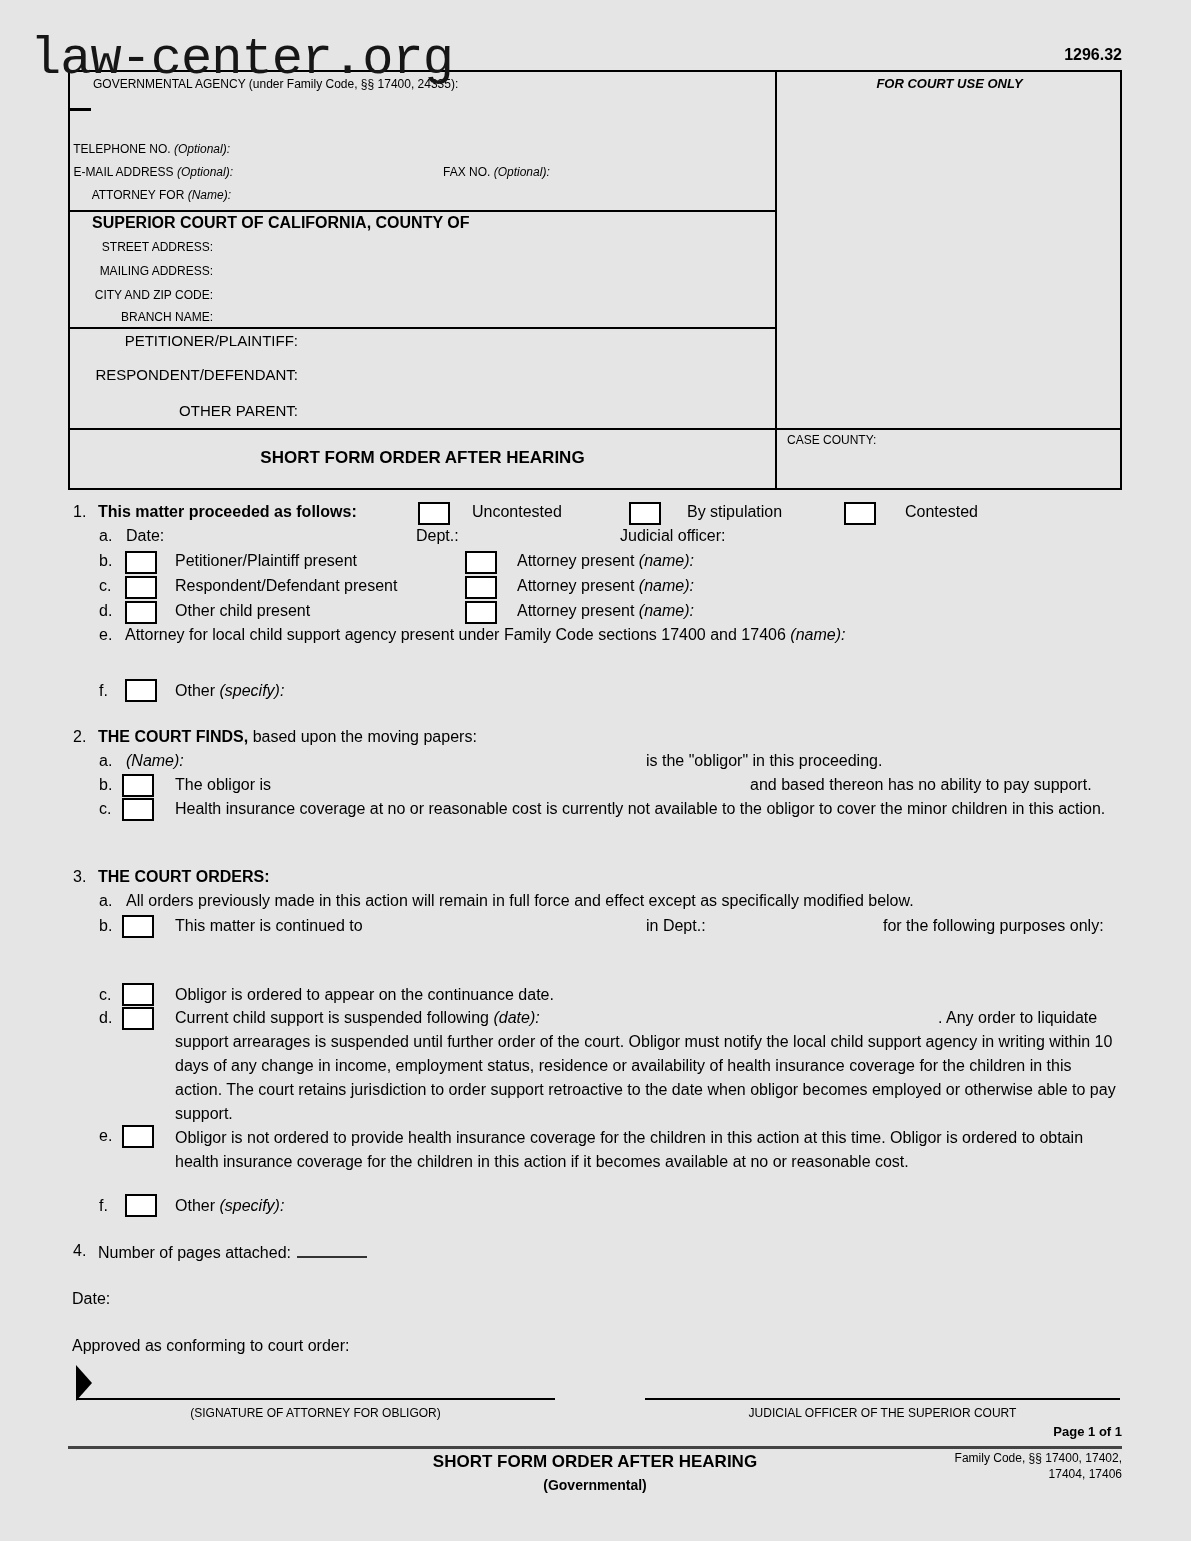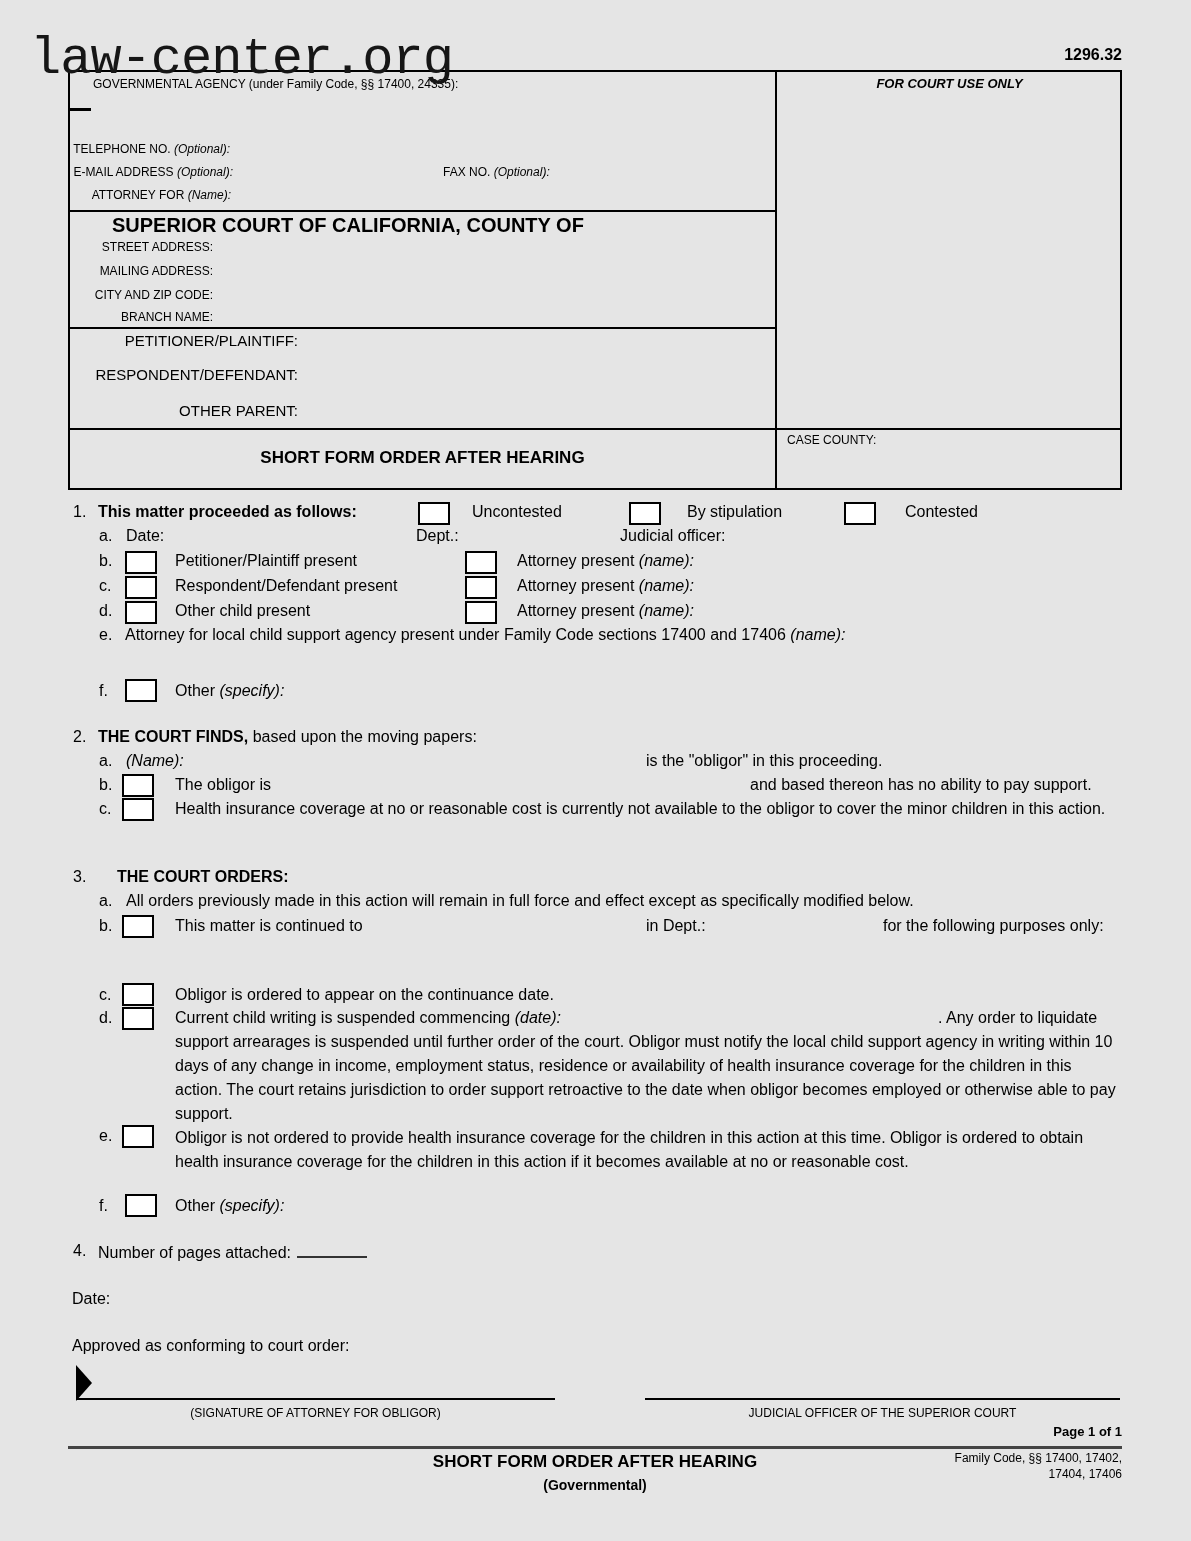--- a/index.html
+++ b/index.html
@@ -57,7 +57,7 @@
     <span class="it">(Name):</span>
   </div>
 
-  <div class="abs b" style="left:92px; top:214px; font-size:20px; white-space:nowrap;margin-left:20px;">SUPERIOR COURT OF CALIFORNIA, COUNTY OF</div>
+  <div class="abs b" style="left:92px; top:214px; font-size:16px; white-space:nowrap;">SUPERIOR COURT OF CALIFORNIA, COUNTY OF</div>
   <div class="abs sm ra" style="left:70px; top:240px; width:143px;">STREET ADDRESS:</div>
   <div class="abs sm ra" style="left:70px; top:264px; width:143px;">MAILING ADDRESS:</div>
   <div class="abs sm ra" style="left:70px; top:288px; width:143px;">CITY AND ZIP CODE:</div>

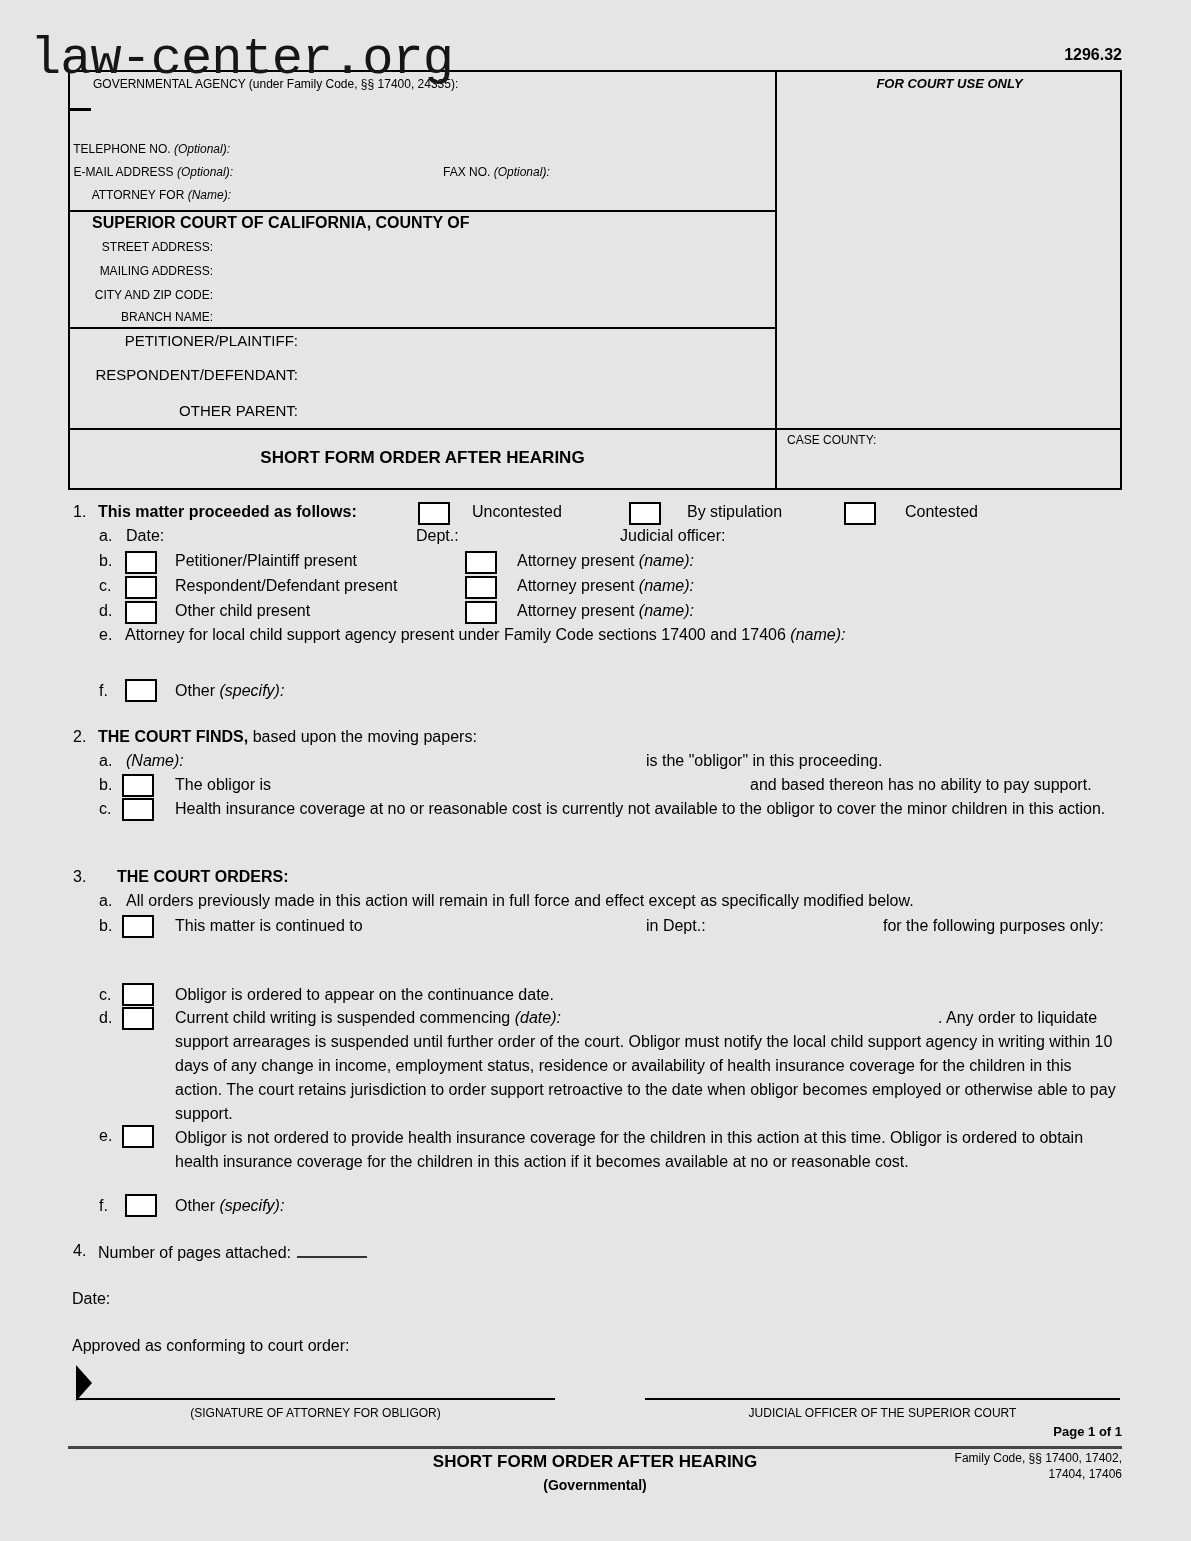--- a/index.html
+++ b/index.html
@@ -144,7 +144,7 @@
   <div class="abs wrap" style="left:175px; top:797px; width:945px;">Health insurance coverage at no or reasonable cost is currently not available to the obligor to cover the minor children in this action.</div>
 
   <div class="abs t" style="left:73px; top:868px;">3.</div>
-  <div class="abs t b" style="left:98px; top:868px;margin-left:19px;">THE COURT ORDERS:</div>
+  <div class="abs t b" style="left:98px; top:868px;">THE COURT ORDERS:</div>
 
   <div class="abs t" style="left:99px; top:892px;">a.</div>
   <div class="abs t" style="left:126px; top:892px;">All orders previously made in this action will remain in full force and effect except as specifically modified below.</div>

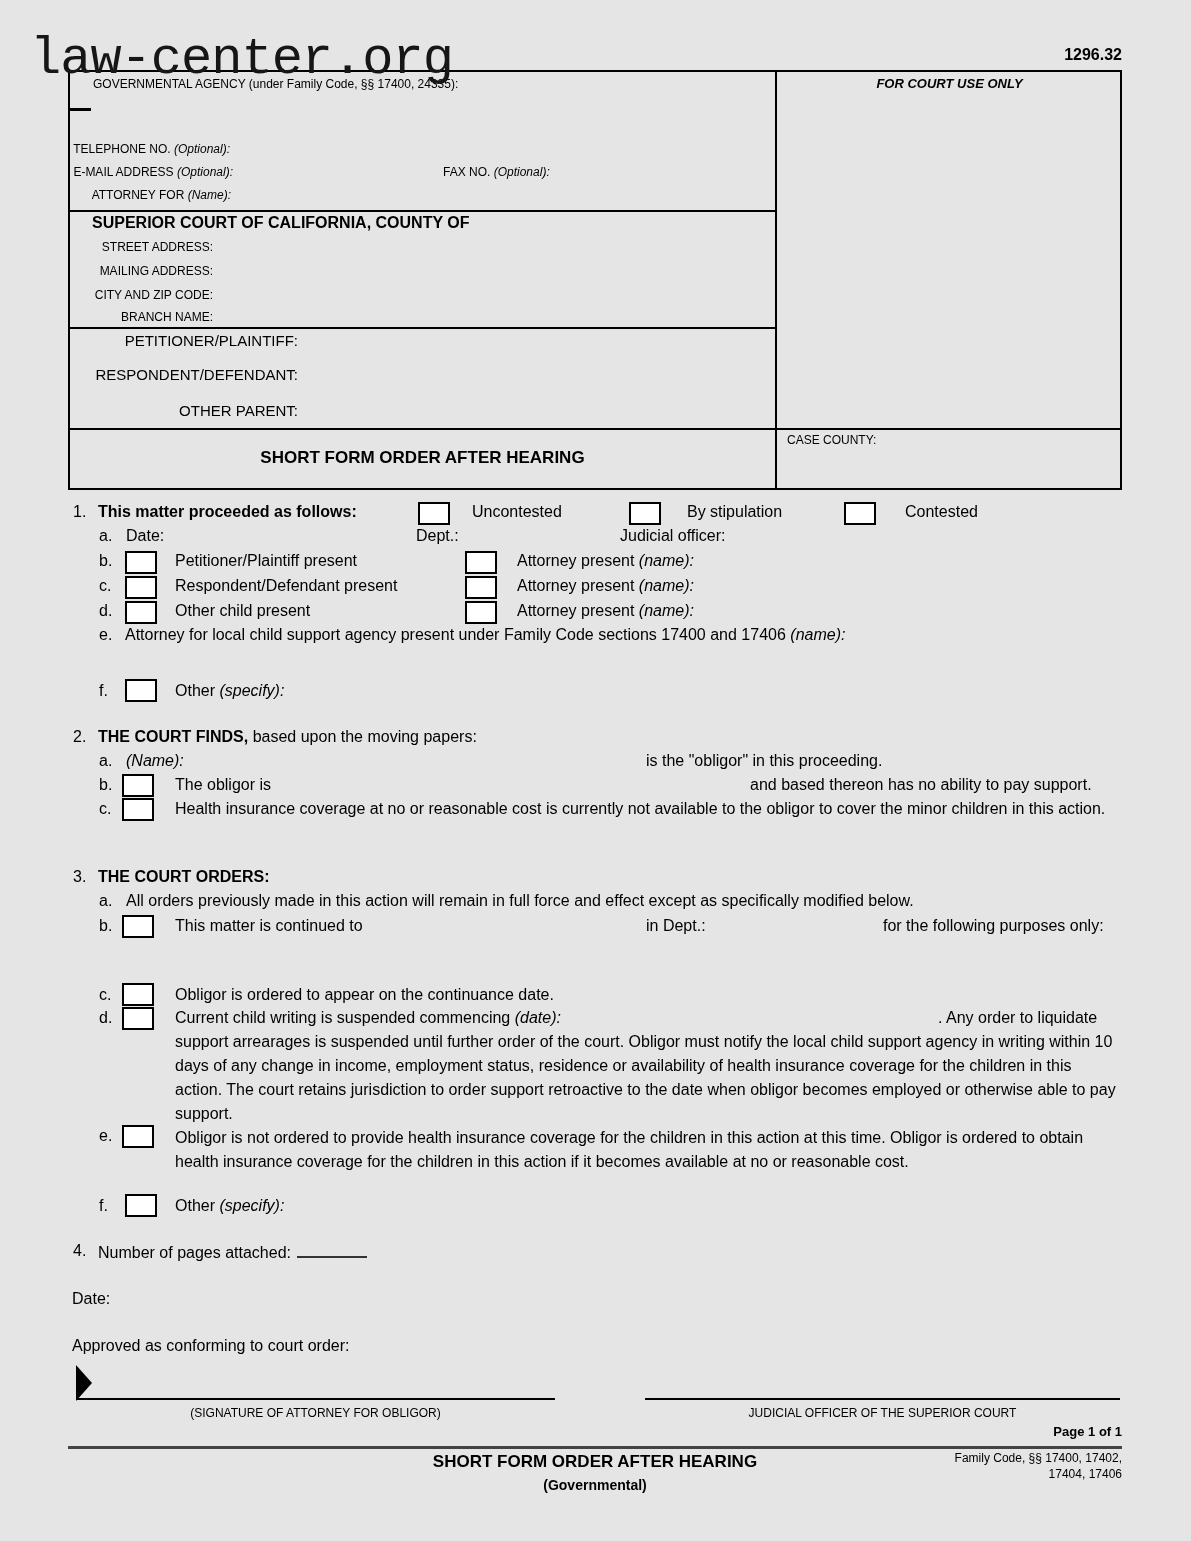--- a/index.html
+++ b/index.html
@@ -162,7 +162,7 @@
   <div class="abs t" style="left:99px; top:1009px;">d.</div>
   <span class="cb" style="left:122px; top:1007px;"></span>
   <div class="abs t" style="left:175px; top:1009px;">
-    <span>Current child writing is suspended commencing</span>
+    <span>Current child support is suspended following</span>
     <span class="it">(date):</span>
   </div>
   <div class="abs t" style="left:938px; top:1009px;">.  Any order to liquidate</div>

